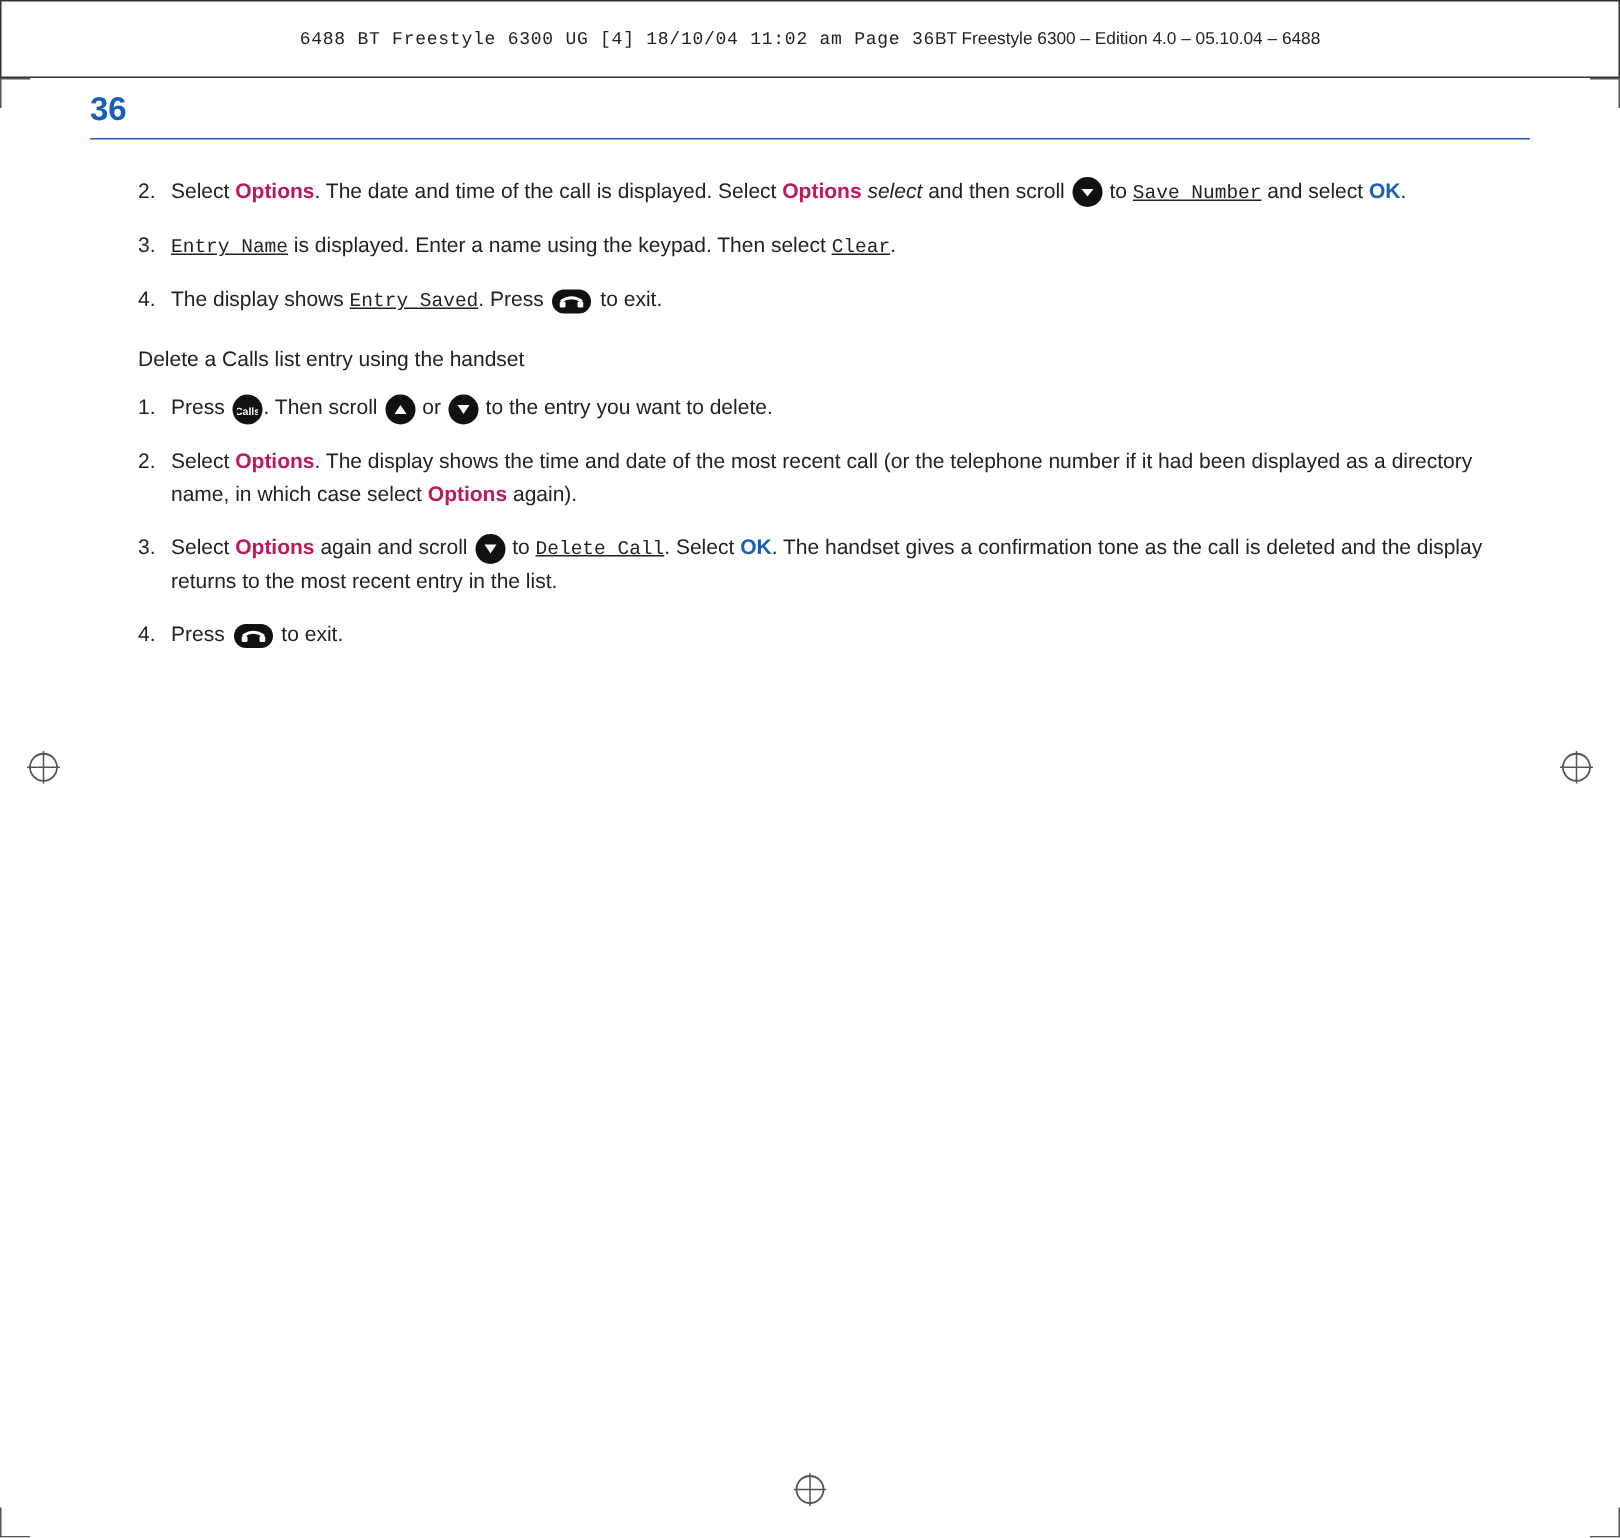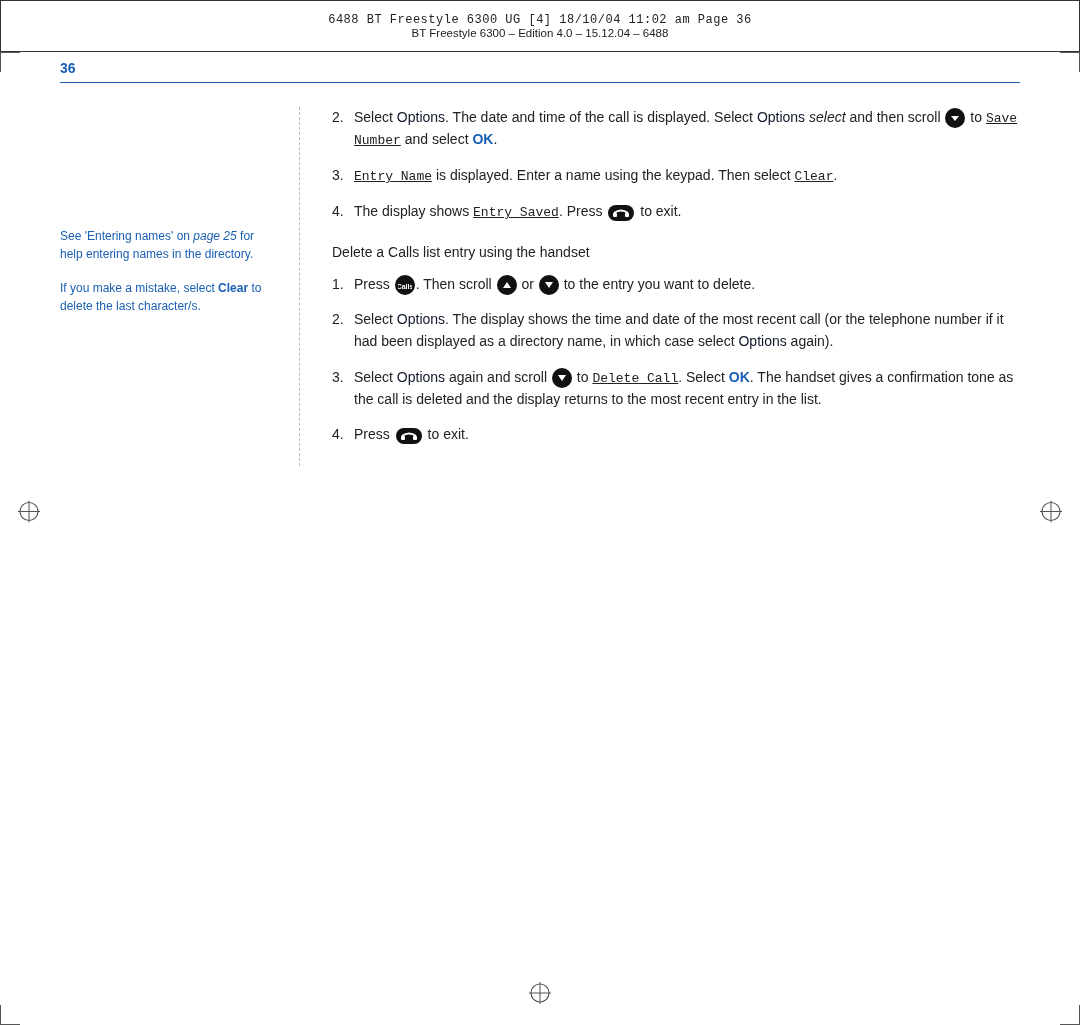--- a/index.html
+++ b/index.html
@@ -24,7 +24,7 @@
       height: 52px;
       border: 1.5px solid #333;
       display: flex;
-      flex-direction: column;
+      flex-direction: row;
       align-items: center;
       justify-content: center;
     }

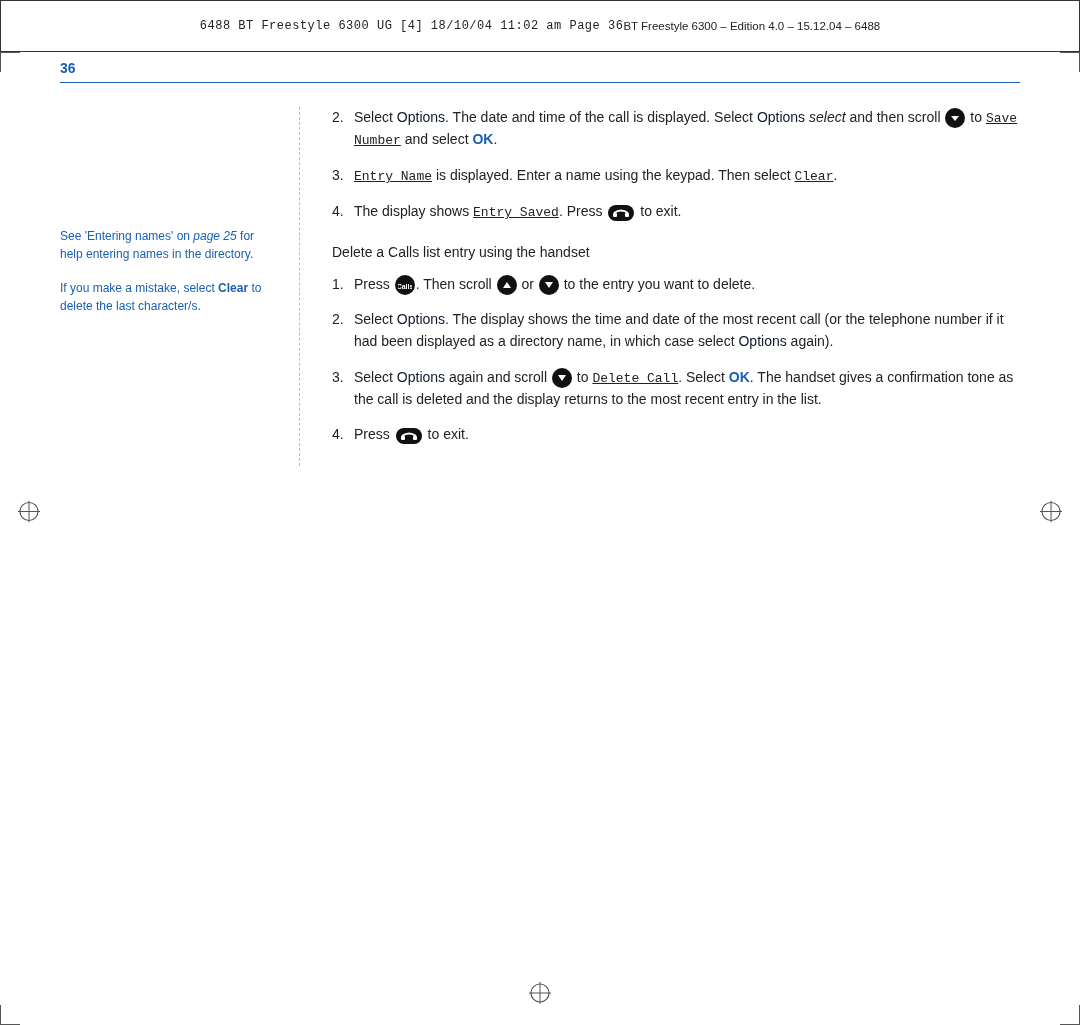--- a/index.html
+++ b/index.html
@@ -222,7 +222,7 @@
 
 <div class="header-bar">
   <div class="header-top-line">6488 BT Freestyle 6300 UG [4]   18/10/04  11:02 am   Page 36</div>
-  <div class="header-sub-line">BT Freestyle 6300 – Edition 4.0 – 15.12.04 – 6488</div>
+  <div class="header-sub-line">BT Freestyle 6300 – Edition 4.0 – 05.10.04 – 6488</div>
 </div>
 
 <div class="corner-mark top-left"></div>

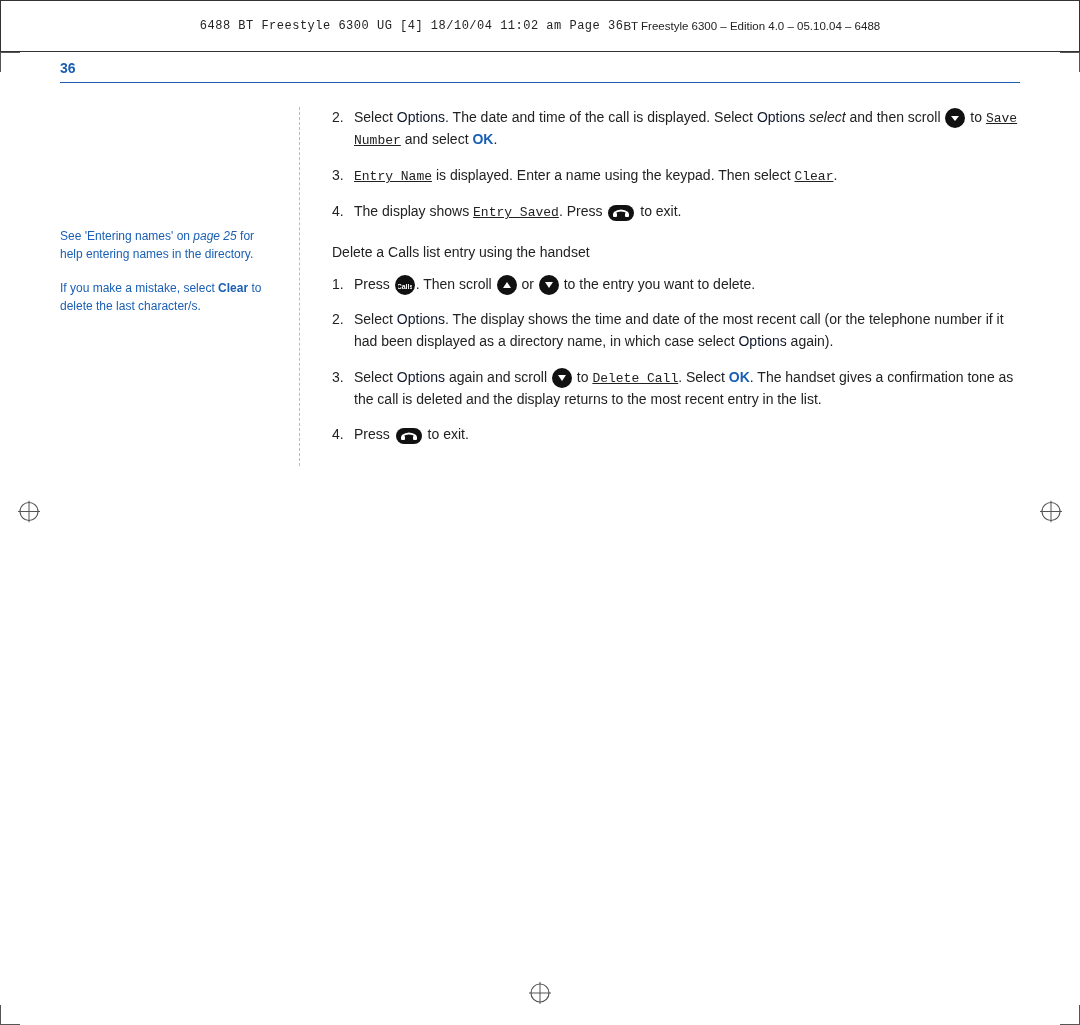--- a/index.html
+++ b/index.html
@@ -89,7 +89,7 @@
       margin-bottom: 6px;
     }
     .chapter-number {
-      font-size: 14px;
+      font-size: 22px;
       color: #1a5fb4;
       font-weight: bold;
       margin-right: 18px;

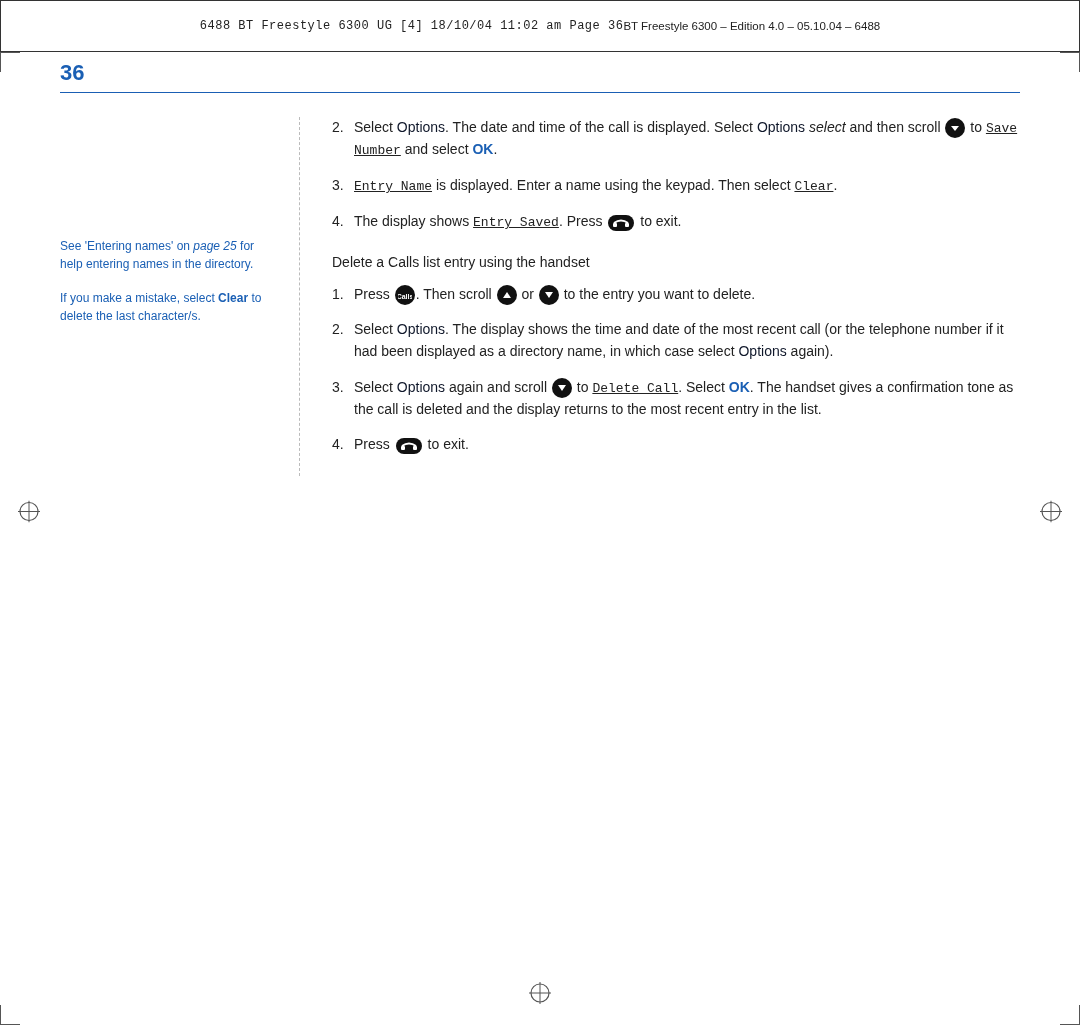--- a/index.html
+++ b/index.html
@@ -155,8 +155,8 @@
     }
 
     .opt {
-      color: #0f172a;
-      font-weight: normal;
+      color: #be185d;
+      font-weight: bold;
     }
 
     .ok {

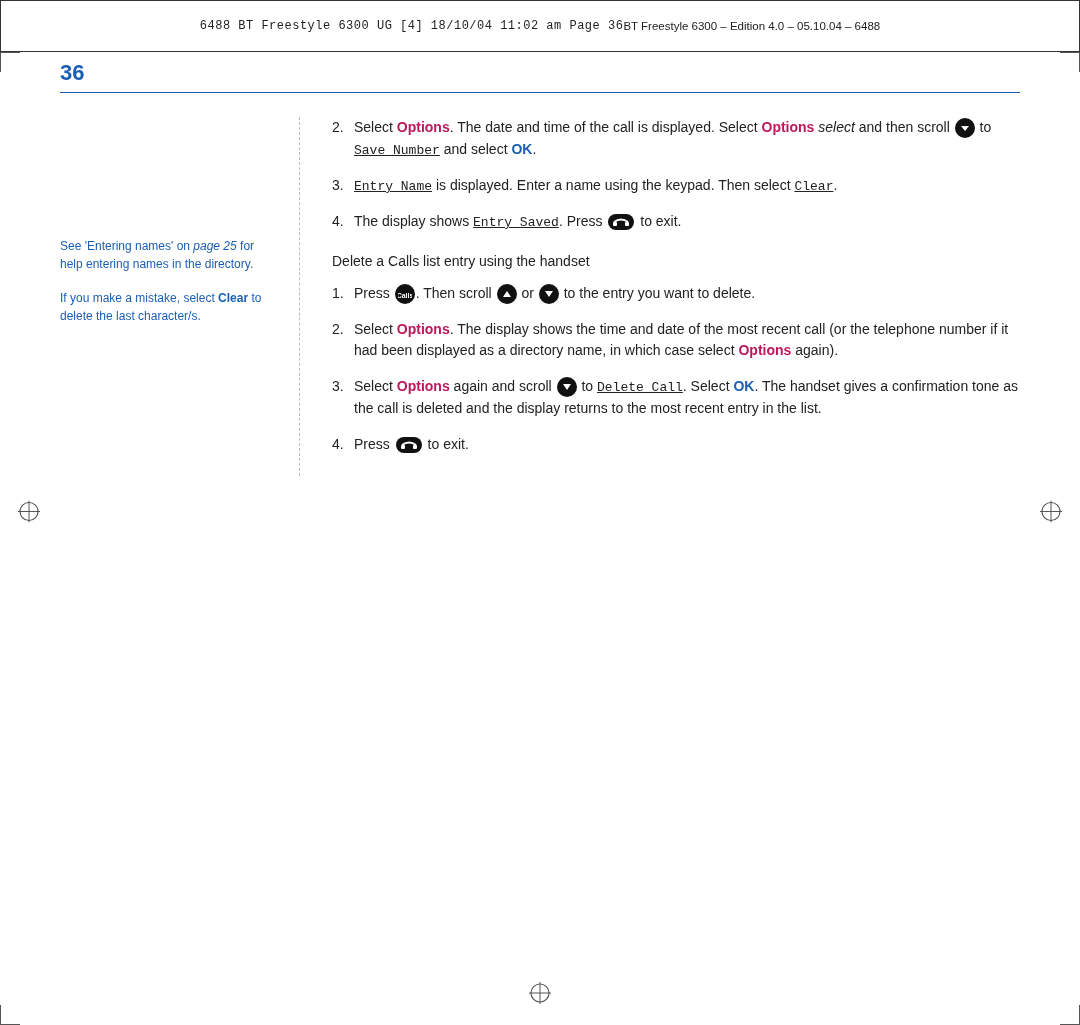--- a/index.html
+++ b/index.html
@@ -262,14 +262,6 @@
 
   <div class="two-col">
 
-    <div class="left-col">
-      <div class="sidebar-note">
-        <span>See 'Entering names' on <em>page 25</em> for help entering names in the directory.</span>
-      </div>
-      <div class="sidebar-note">
-        <span>If you make a mistake, select </span><strong>Clear</strong><span> to delete the last character/s.</span>
-      </div>
-    </div>
 
     <div class="right-col">
 

